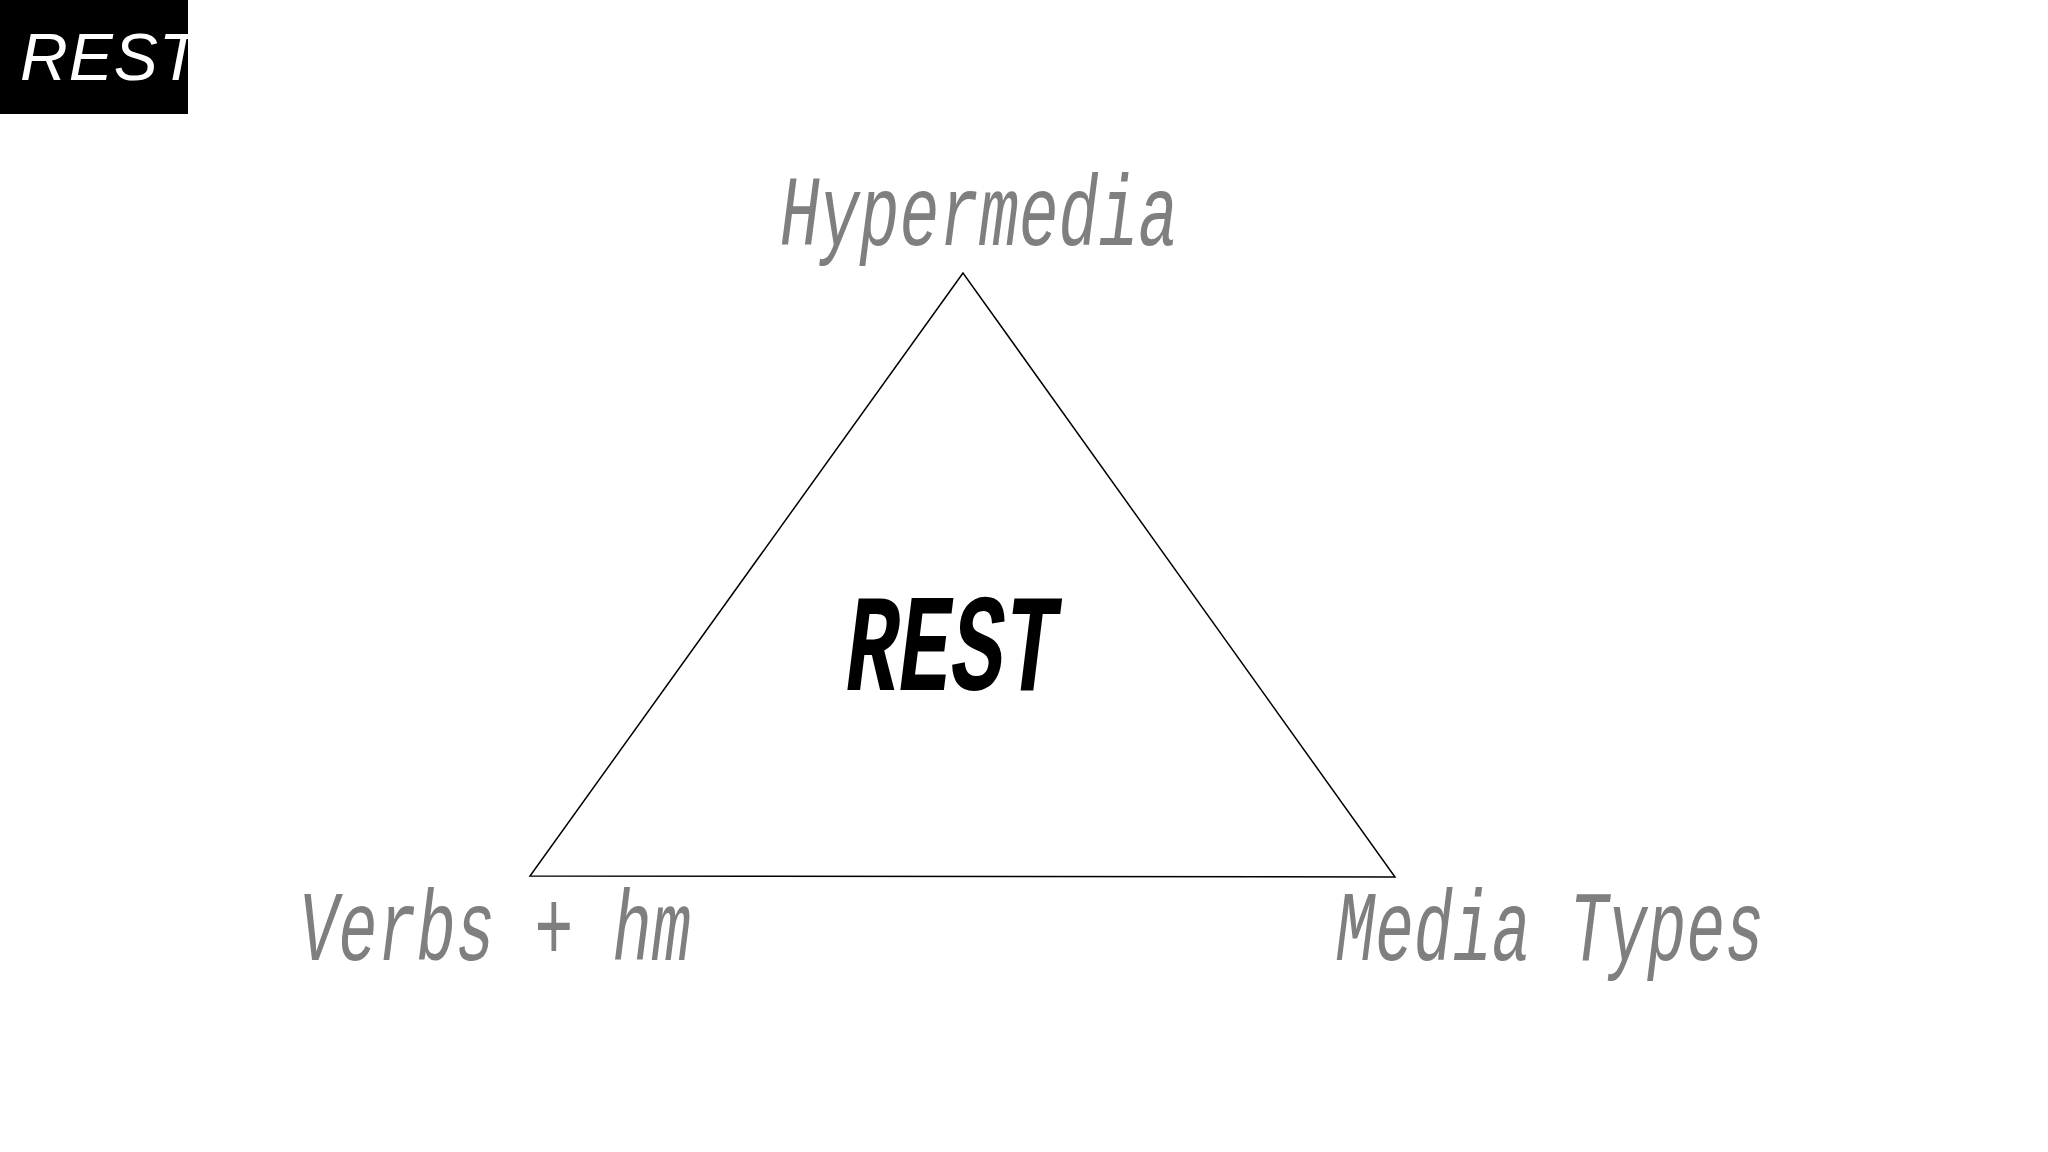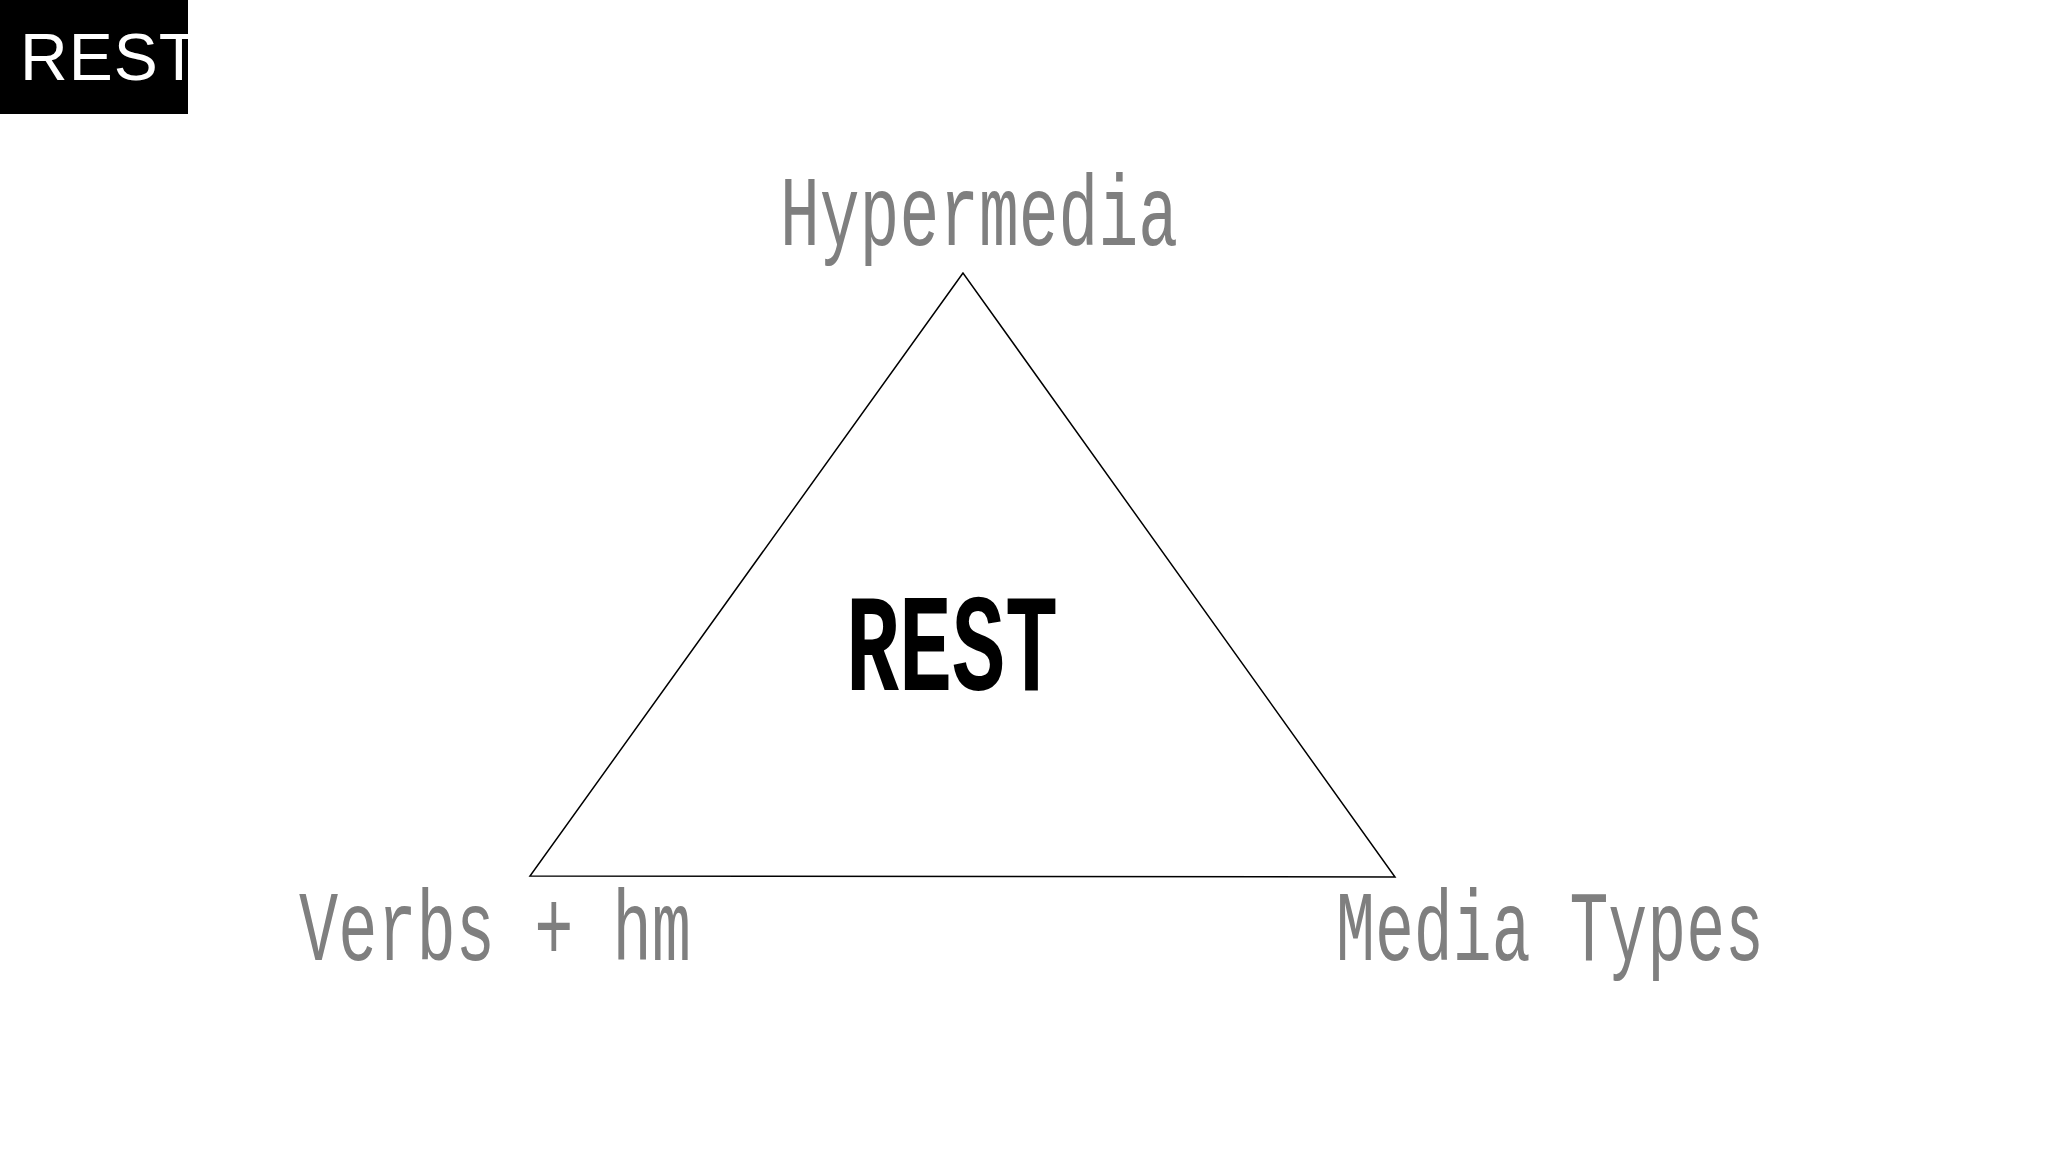--- a/index.html
+++ b/index.html
@@ -13,6 +13,7 @@
     background: #ffffff;
     overflow: hidden;
     font-family: "Liberation Sans", sans-serif;
+    font-style: italic;
   }
   .badge {
     position: absolute;

